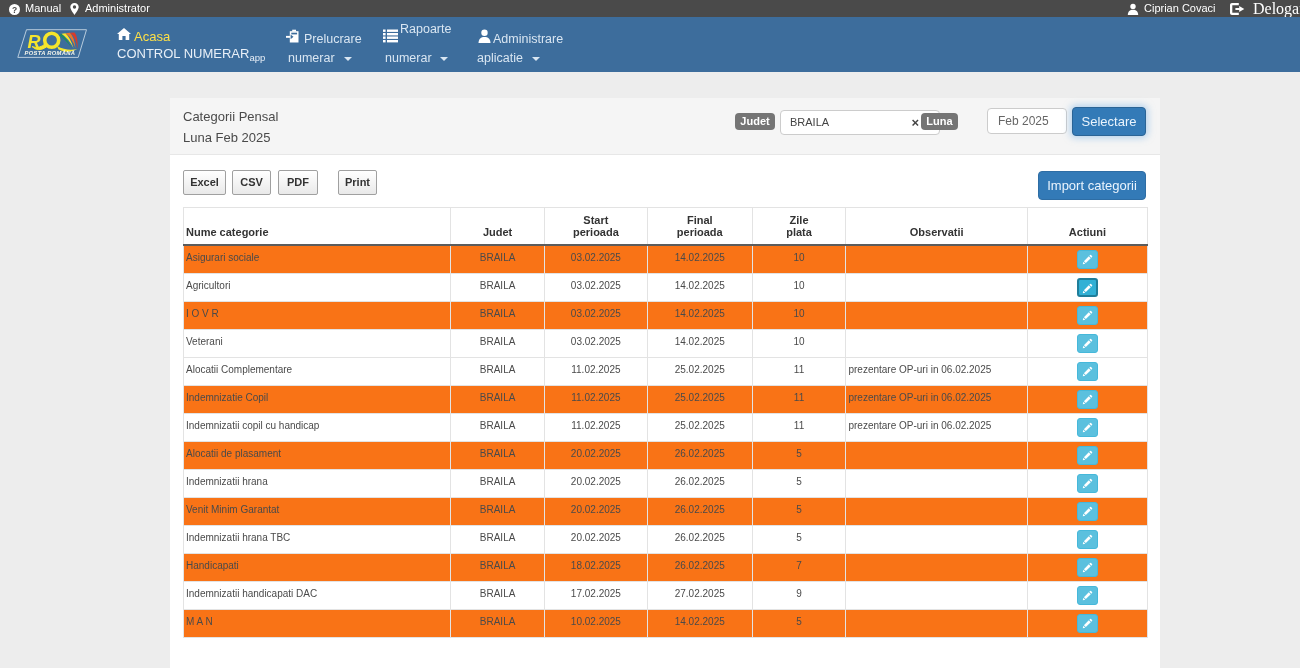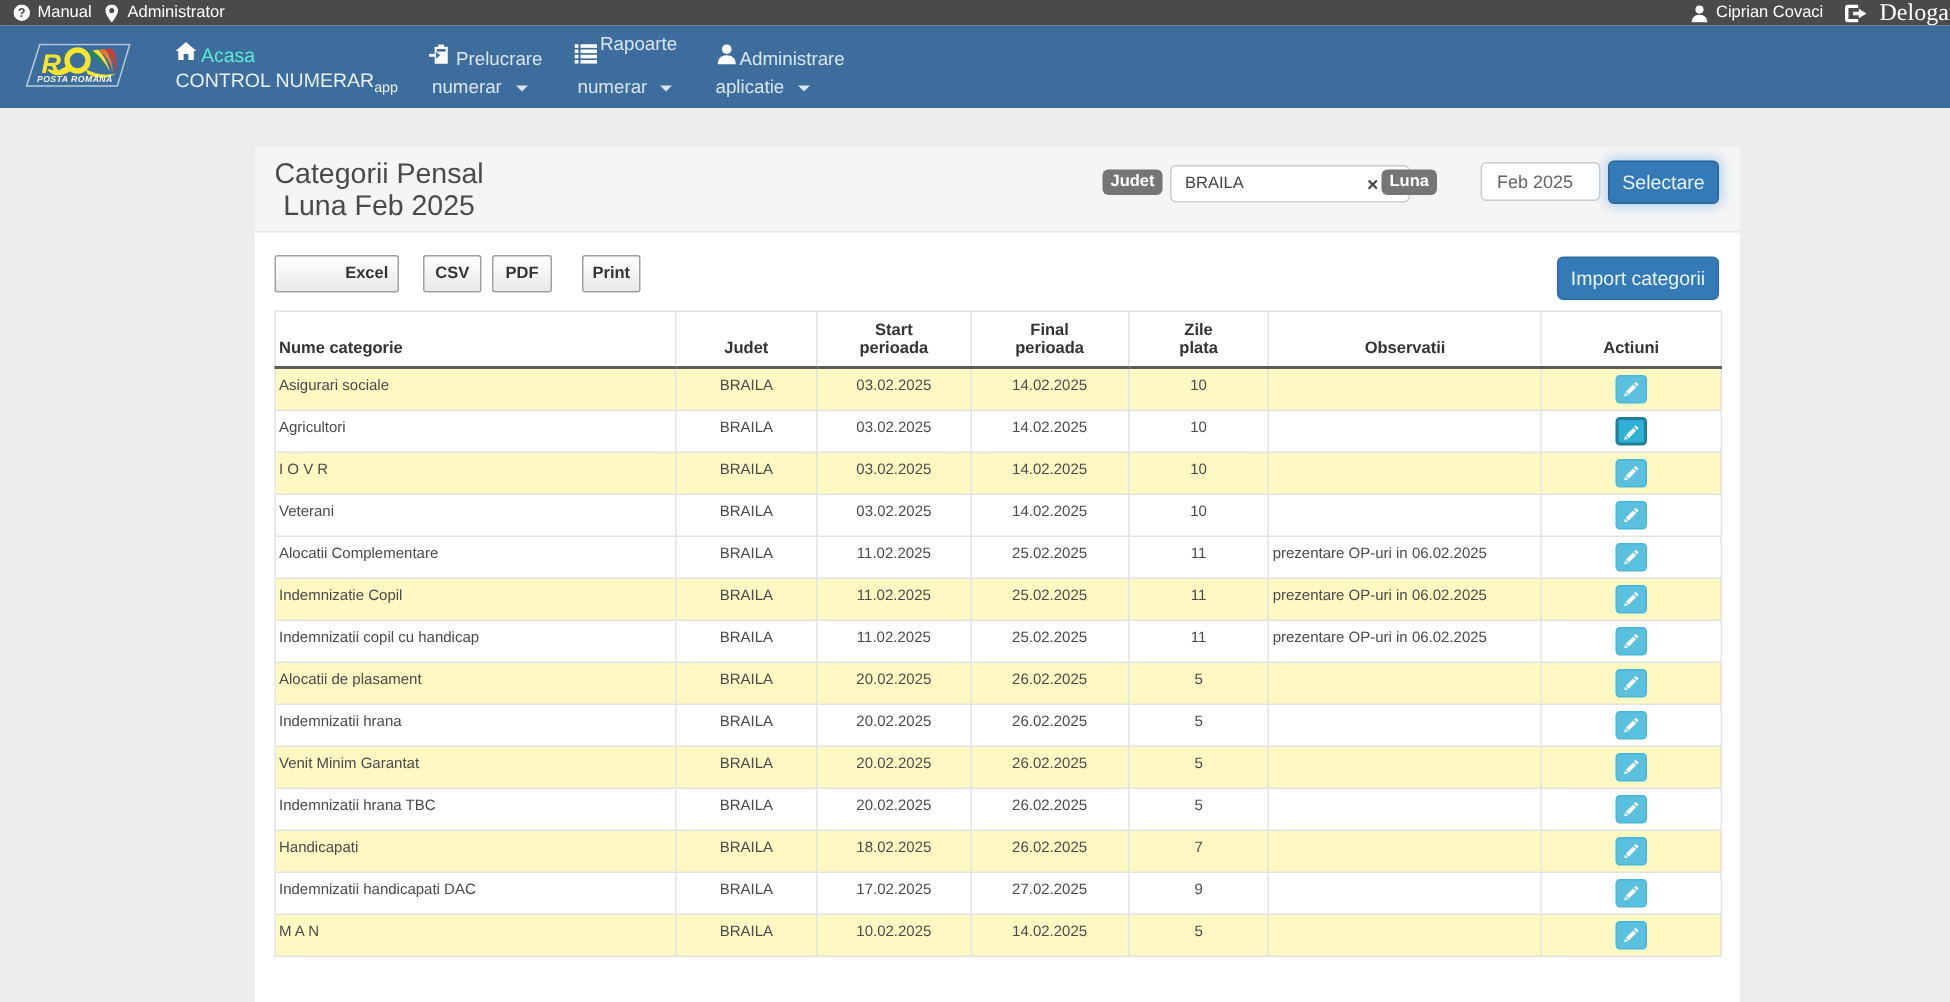--- a/index.html
+++ b/index.html
@@ -89,7 +89,7 @@
   <svg class="nav-el" style="left:117px; top:11px;" width="14" height="12" viewBox="0 0 14 12">
       <path d="M7 0 L0 6 L1.8 6 L1.8 12 L5.4 12 L5.4 8 L8.6 8 L8.6 12 L12.2 12 L12.2 6 L14 6 Z" fill="#fff"></path>
     </svg>
-  <div class="nav-el" style="left:134px; top:12px; font-size:13px; color:#5eead4;">Acasa</div>
+  <div class="nav-el" style="left:134px; top:12px; font-size:13px; color:#fde047;">Acasa</div>
   <div class="nav-el" style="left:117px; top:29px; font-size:13px; color:#e8eff7;">CONTROL NUMERAR<span style="font-size:9.5px; vertical-align:-3px;">app</span></div>
 
   <svg class="nav-el" style="left:286px; top:12px;" width="14" height="14" viewBox="0 0 14 14">

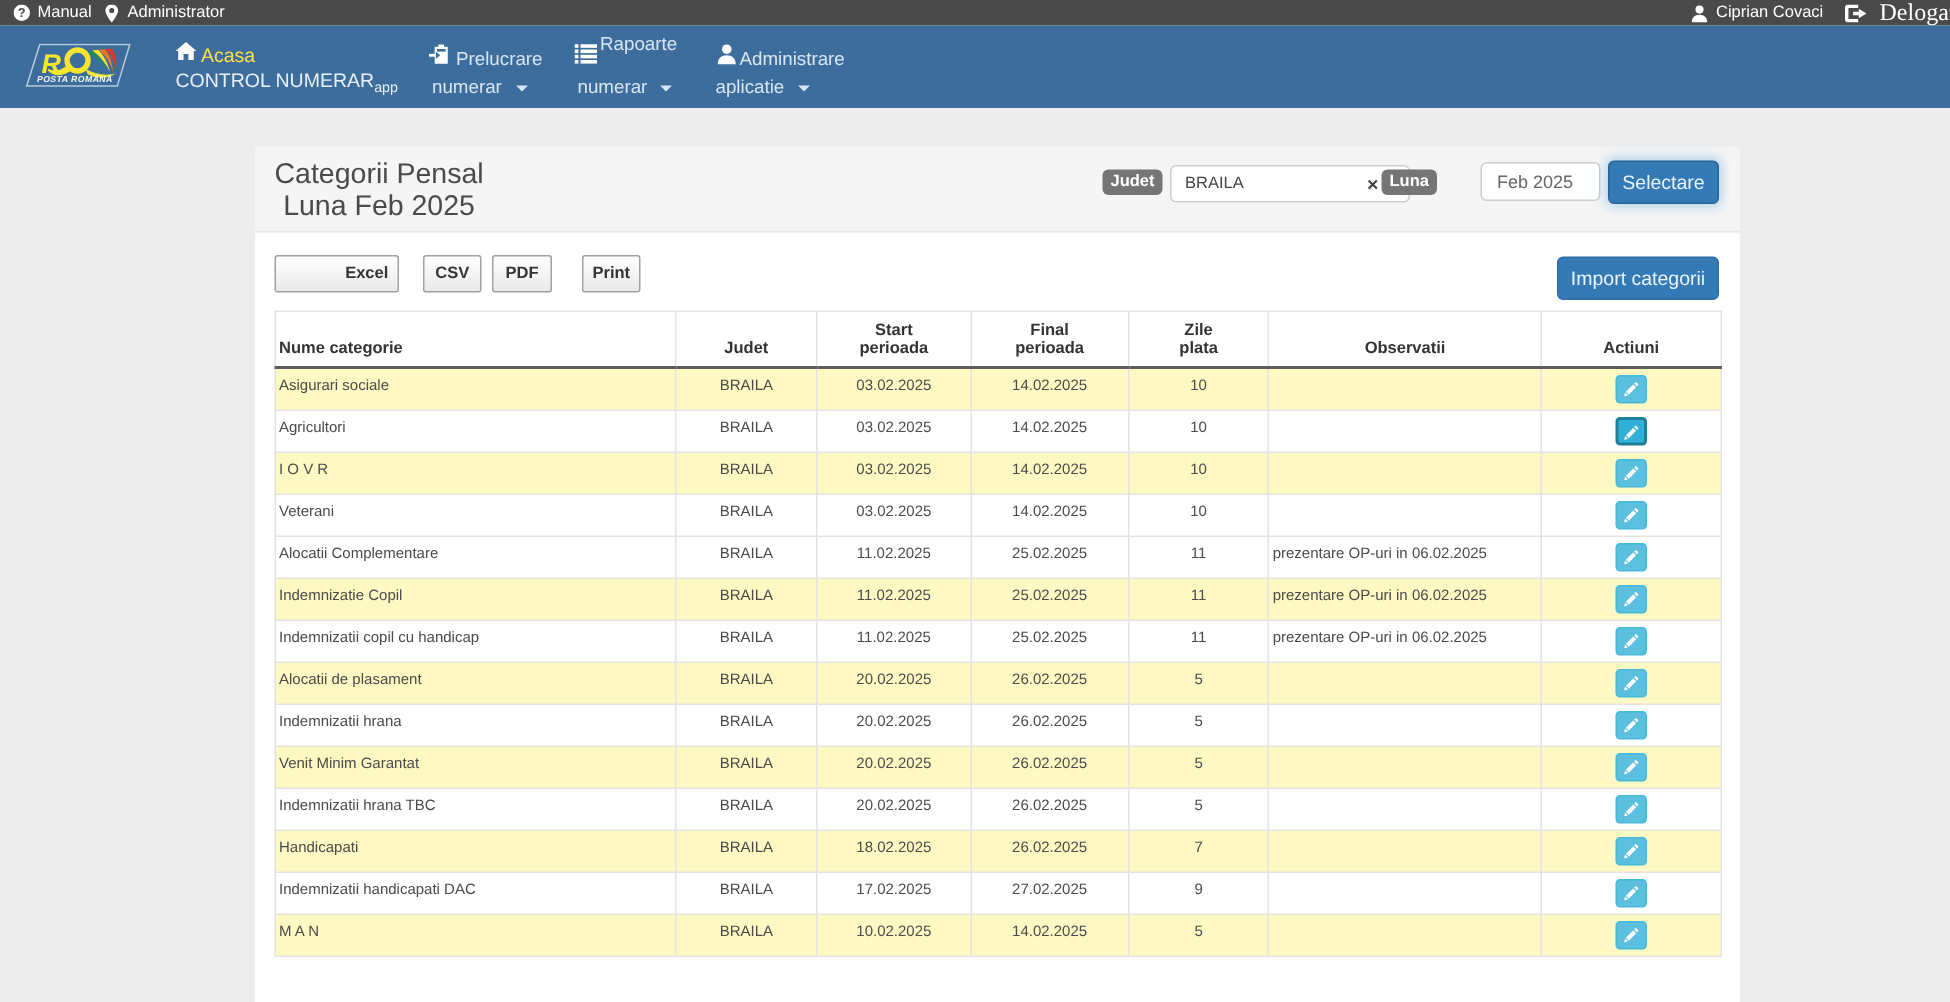--- a/index.html
+++ b/index.html
@@ -18,7 +18,7 @@
 
 .panel { position:absolute; left:170px; top:98px; width:990px; height:620px; background:#fff; }
 .panel-heading { position:absolute; left:0; top:0; width:990px; height:56px; background:#f5f5f5; border-bottom:1px solid #e7e7e7; }
-.ph-title { position:absolute; left:13px; top:8px; font-size:19px; line-height:21px; color:#4a4a4a;text-align:center; }
+.ph-title { position:absolute; left:13px; top:8px; font-size:13px; line-height:21px; color:#4a4a4a; }
 .badge { position:absolute; height:17px; background:#757575; border-radius:4px; color:#fff; font-size:11px; font-weight:bold; text-align:center; line-height:17px; }
 .s2 { position:absolute; left:610px; top:12px; width:158px; height:23px; background:#fff; border:1px solid #ccc; border-radius:4px; font-size:11px; color:#444; line-height:23px; }
 .inp { position:absolute; left:817px; top:10px; width:78px; height:24px; background:#fff; border:1px solid #ccc; border-radius:4px; font-size:12px; color:#666; line-height:24px; padding-left:0; text-indent:10px; }

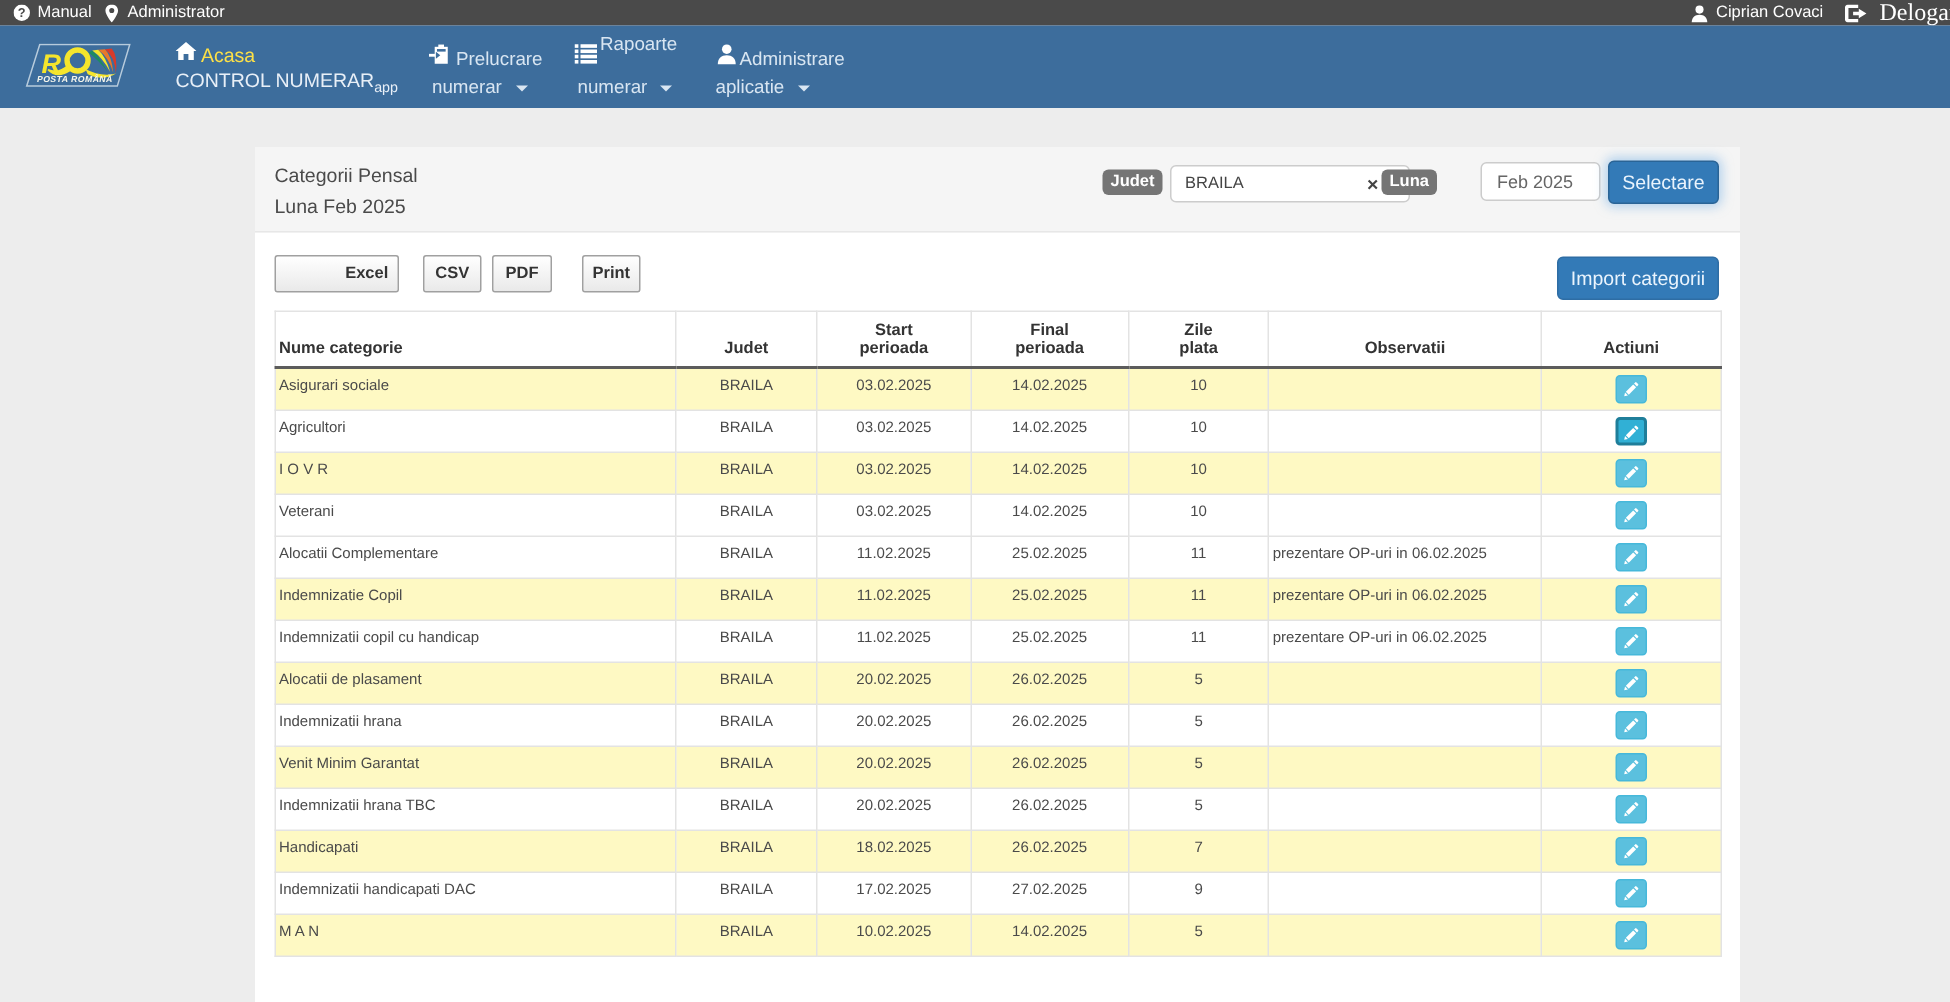--- a/index.html
+++ b/index.html
@@ -142,7 +142,7 @@
   </div>
 
   <div style="position:absolute; left:13px; top:72px;">
-    <span class="dtb" style="width:41px; margin-right:16px;padding-left:40px;">Excel</span><span class="dtb" style="width:37px; margin-right:7px;">CSV</span><span class="dtb" style="width:38px; margin-right:20px;">PDF</span><span class="dtb" style="width:37px;">Print</span>
+    <span class="dtb" style="width:41px; margin-right:6px;">Excel</span><span class="dtb" style="width:37px; margin-right:7px;">CSV</span><span class="dtb" style="width:38px; margin-right:20px;">PDF</span><span class="dtb" style="width:37px;">Print</span>
   </div>
   <div class="btn-blue" style="left:868px; top:73px; width:106px; height:27px; line-height:27px;">Import categorii</div>
 

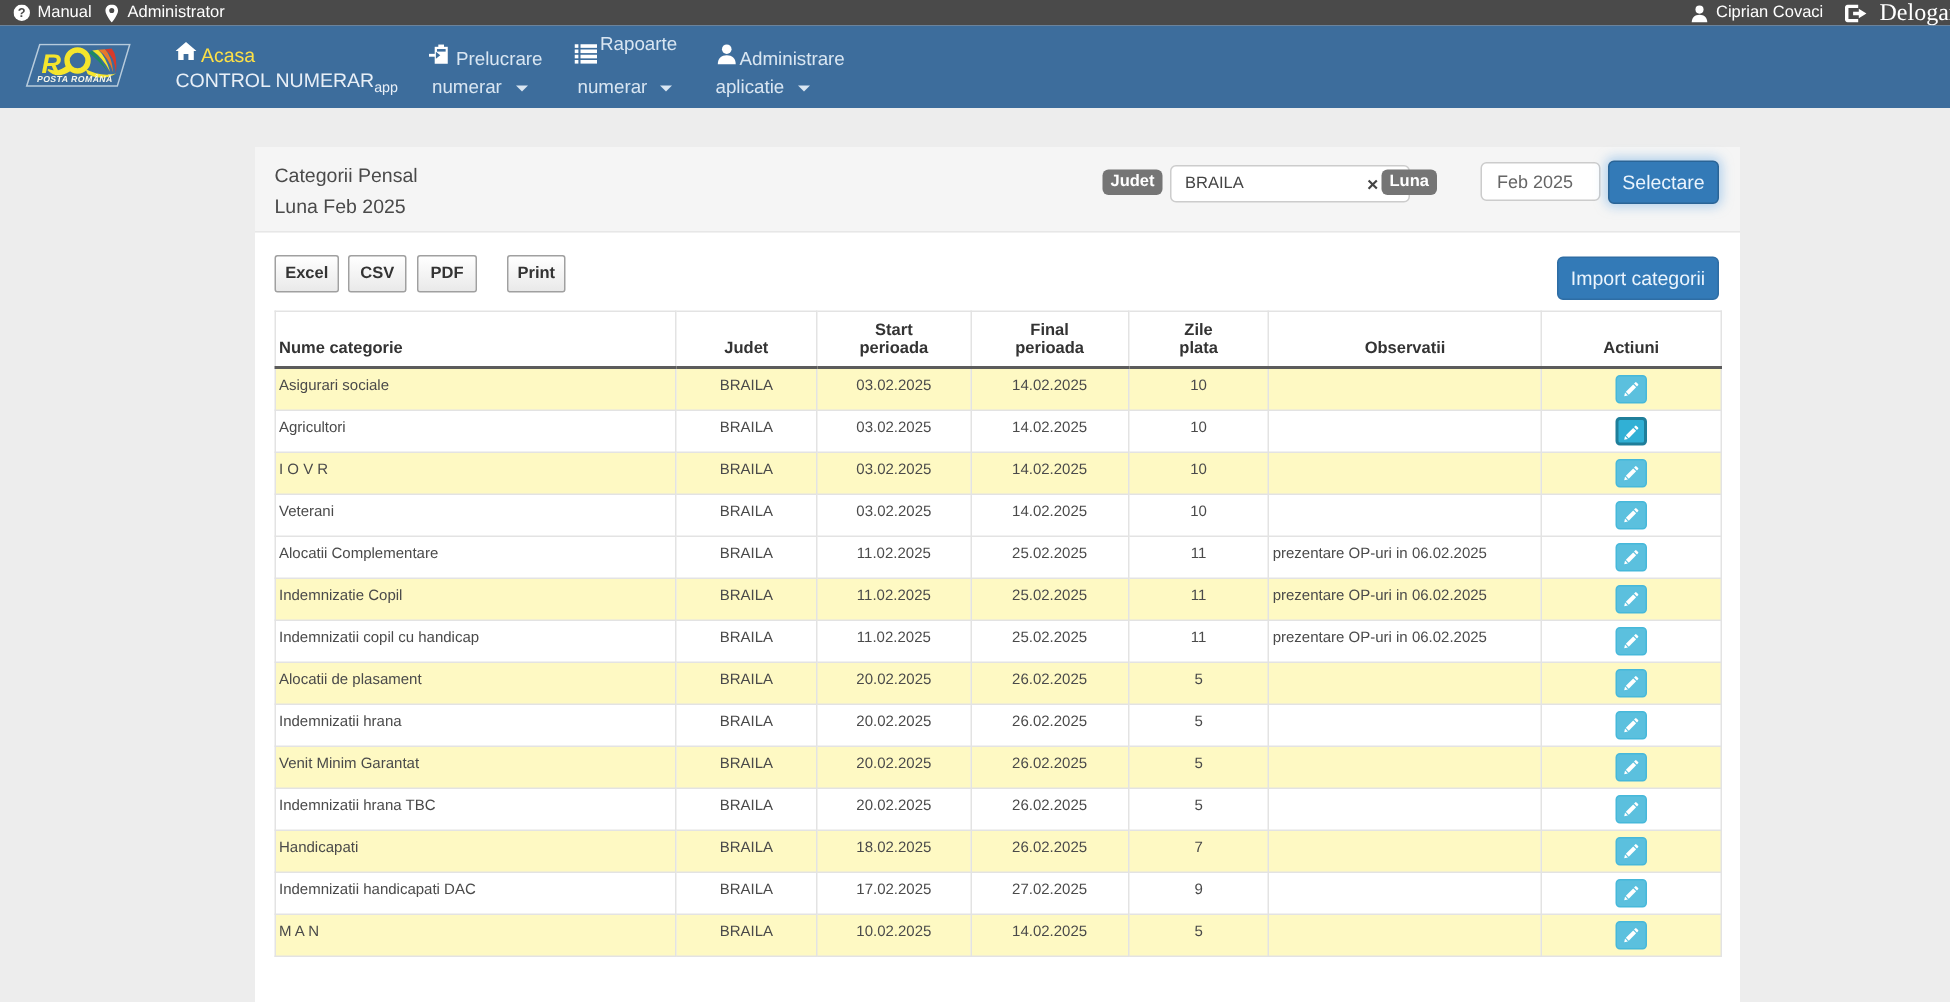--- a/index.html
+++ b/index.html
@@ -33,7 +33,7 @@
 th.l { text-align:left; }
 td { font-size:10px; color:#4a4a4a; height:22px; padding:0 2px 5px 2px; border:1px solid #e3e3e3; text-align:center; vertical-align:middle; }
 td.l { text-align:left; }
-tr.odd td { background:#fef9c3; }
+tr.odd td { background:#f97316; }
 .ebtn { display:inline-block; margin:4px 0 -1px; width:19px; height:17px; background:#5bc0de; border:1px solid #46b8da; border-radius:3px; text-align:center; vertical-align:middle; }
 .ebtn.focus { background:#31b0d5; border:2px solid #1f7e9a; width:17px; height:15px; }
 .ebtn svg { margin-top:3px; }

